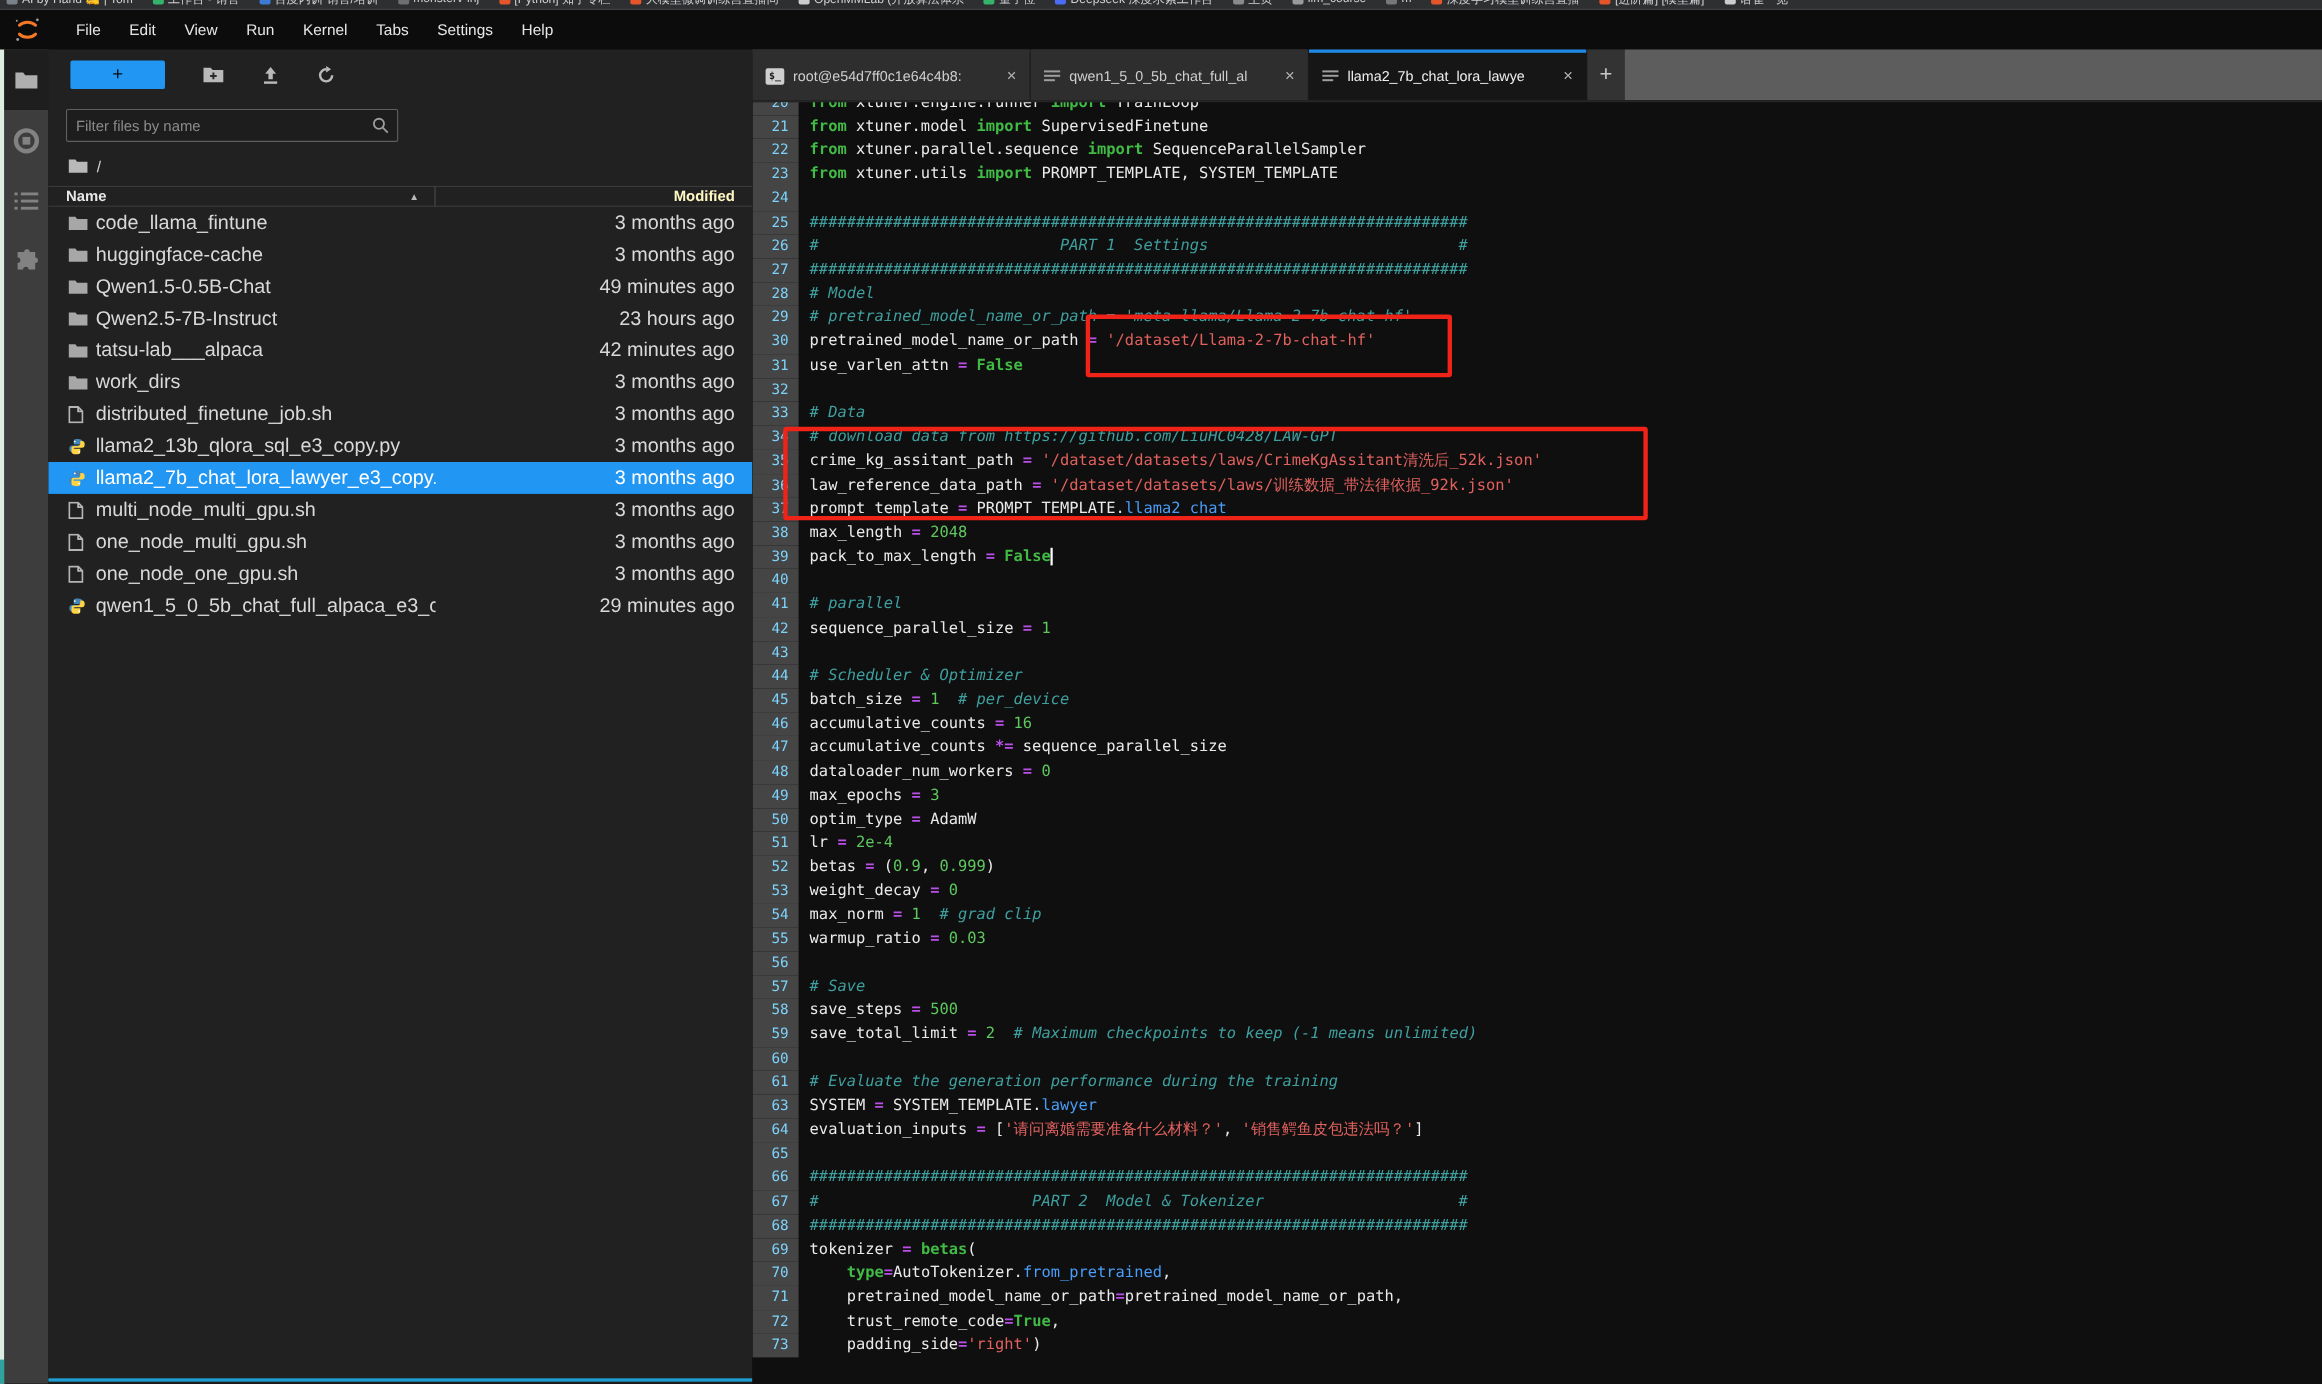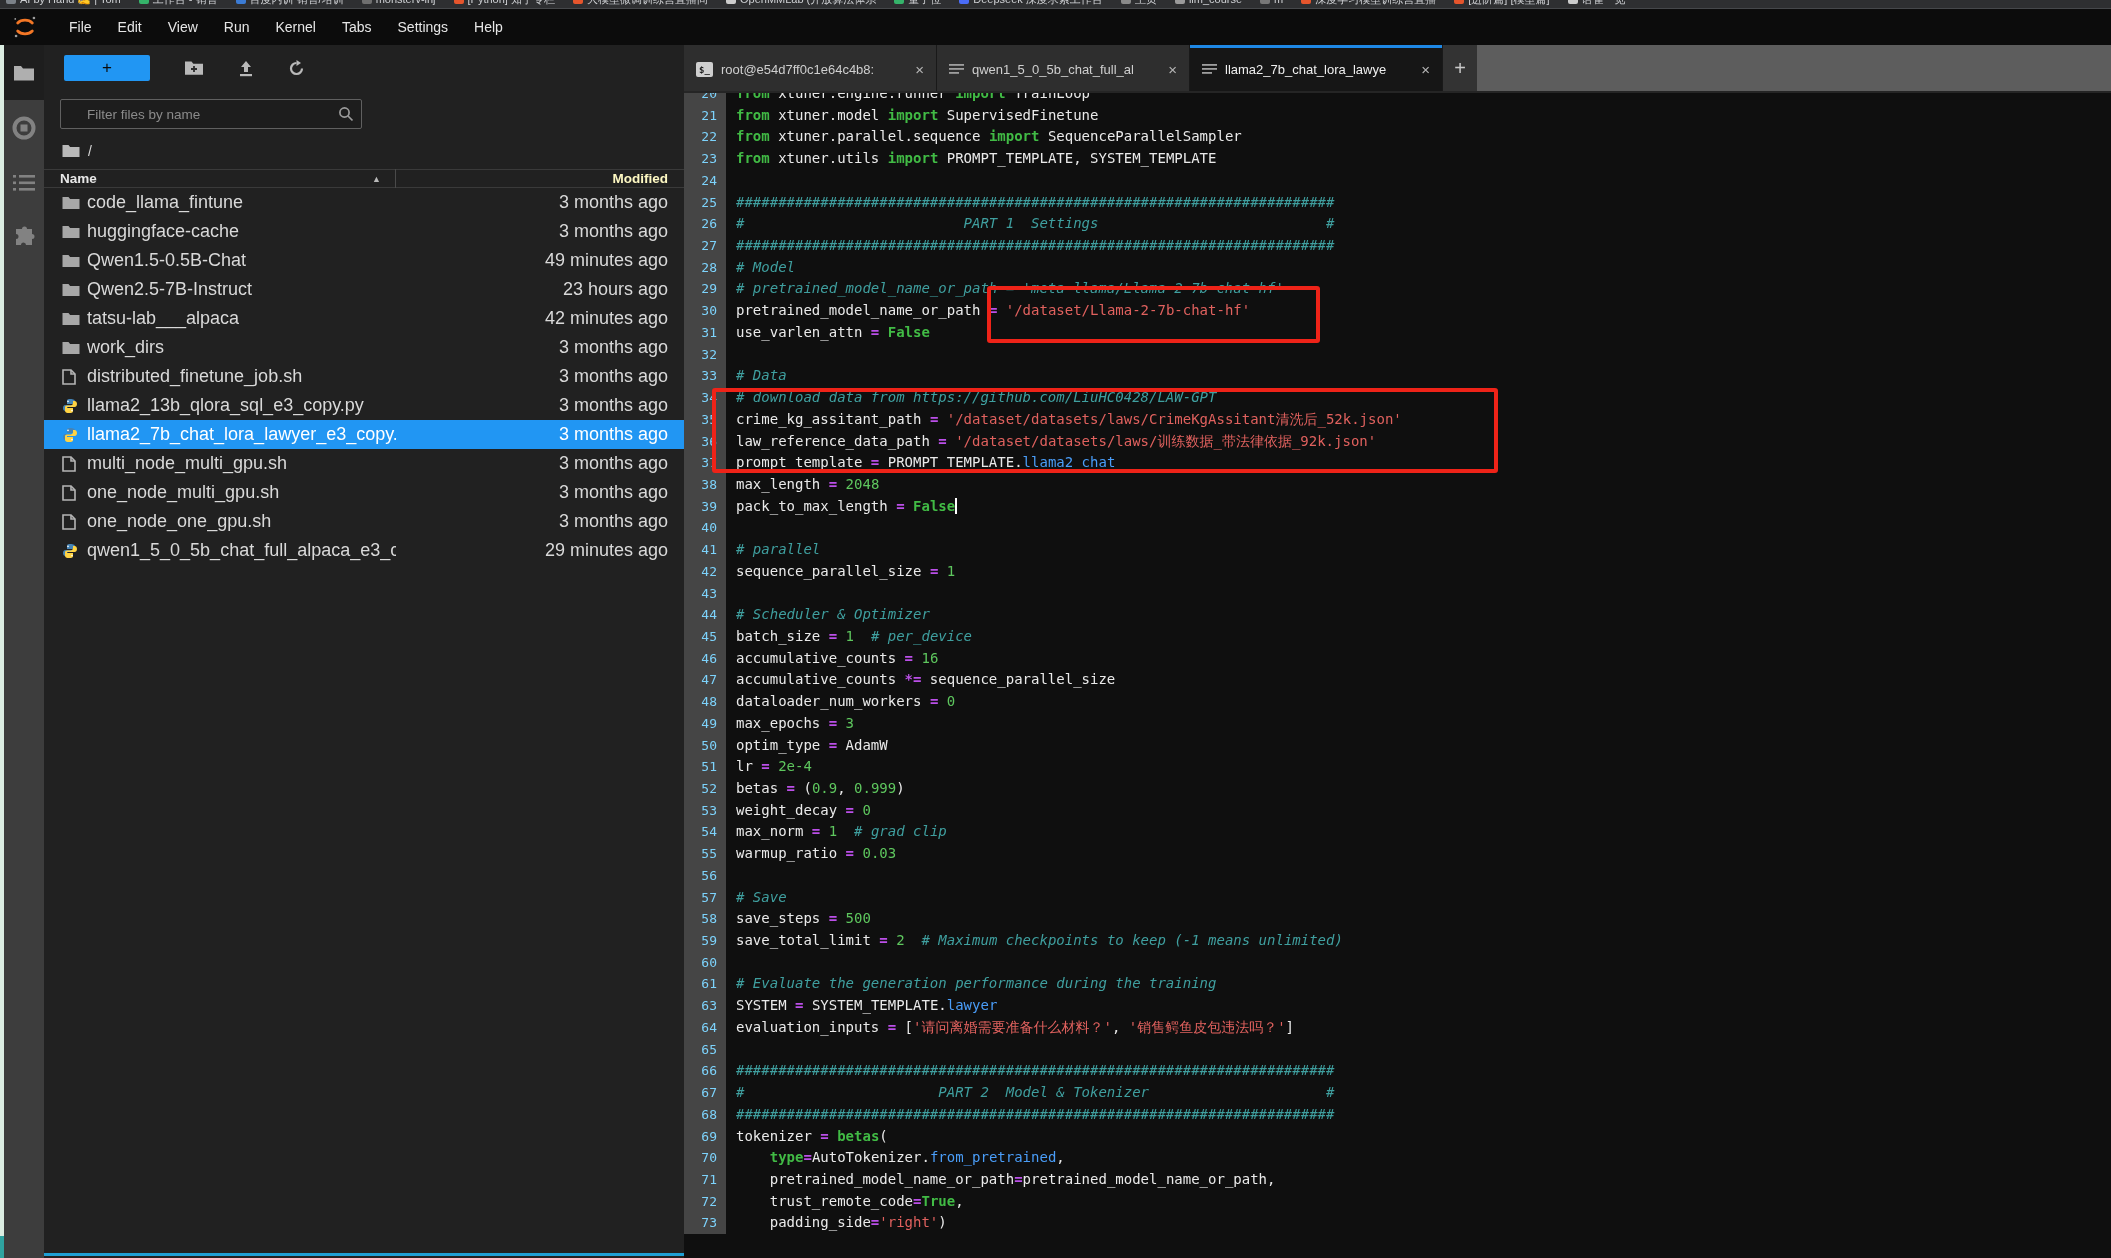--- a/index.html
+++ b/index.html
@@ -38,7 +38,7 @@
   .tbicon { background:none; border:none; cursor:pointer; padding:0; display:flex; }
   .searchwrap { margin:8px 0 0 16px; position:relative; width:302px; }
   .searchwrap input { width:302px; height:30px; background:#1d1d1d; border:1px solid #606060;
-            border-radius:2px; color:#cfcfcf; font-size:13.5px; padding:0 30px 0 26px; outline:none; }
+            border-radius:2px; color:#cfcfcf; font-size:13.5px; padding:0 30px 0 8px; outline:none; }
   .searchwrap input::placeholder { color:#8b8b8b; }
   .searchwrap .mag { position:absolute; right:8px; top:7px; }
   .crumbs { display:flex; align-items:center; gap:8px; padding:14px 0 10px 18px;

